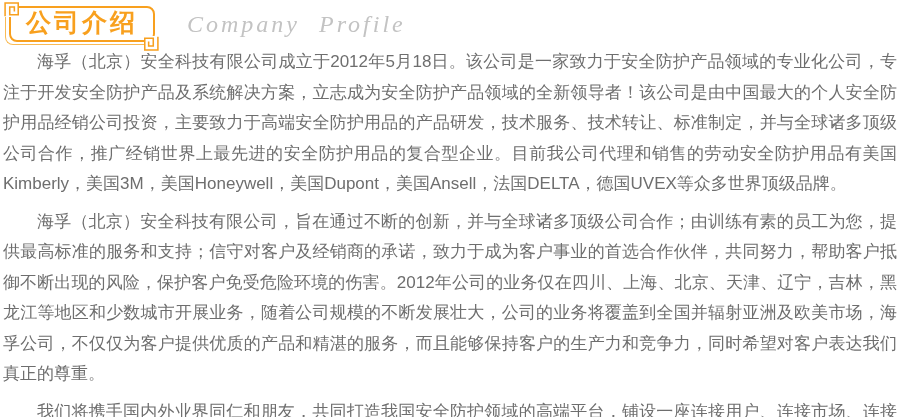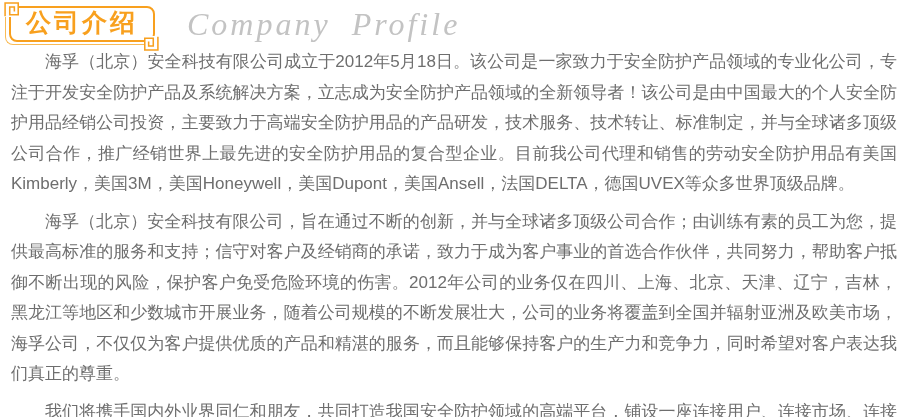--- a/index.html
+++ b/index.html
@@ -65,7 +65,7 @@
     margin-left: 32px;
     font-family: "Liberation Serif", "DejaVu Serif", serif;
     font-style: italic;
-    font-size: 32px;
+    font-size: 24px;
     color: #C3C3C3;
     letter-spacing: 3px;
     word-spacing: 10px;

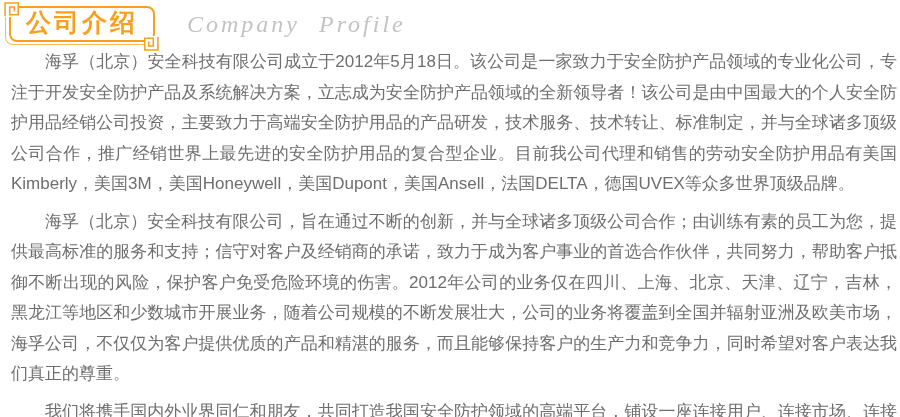--- a/index.html
+++ b/index.html
@@ -84,7 +84,6 @@
     text-justify: inter-ideograph;
     text-indent: 2em;
     margin-bottom: 7px;
-    margin-left: 8px;
   }
 </style>
 </head>

